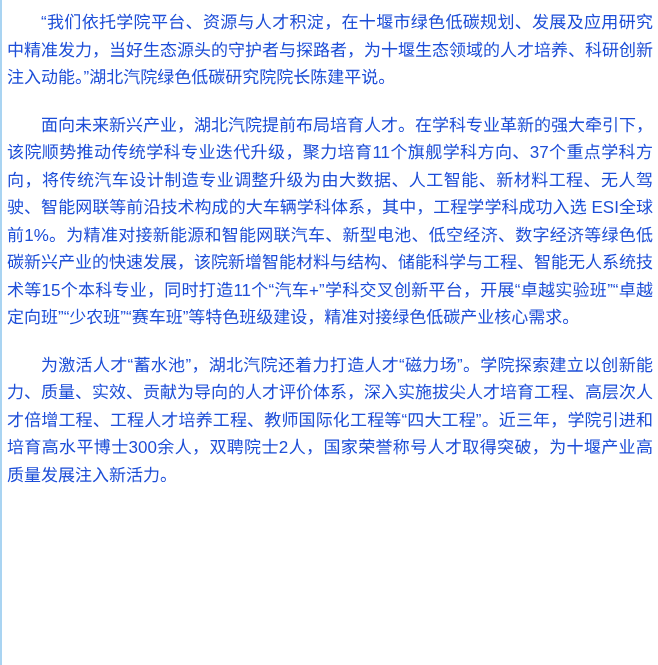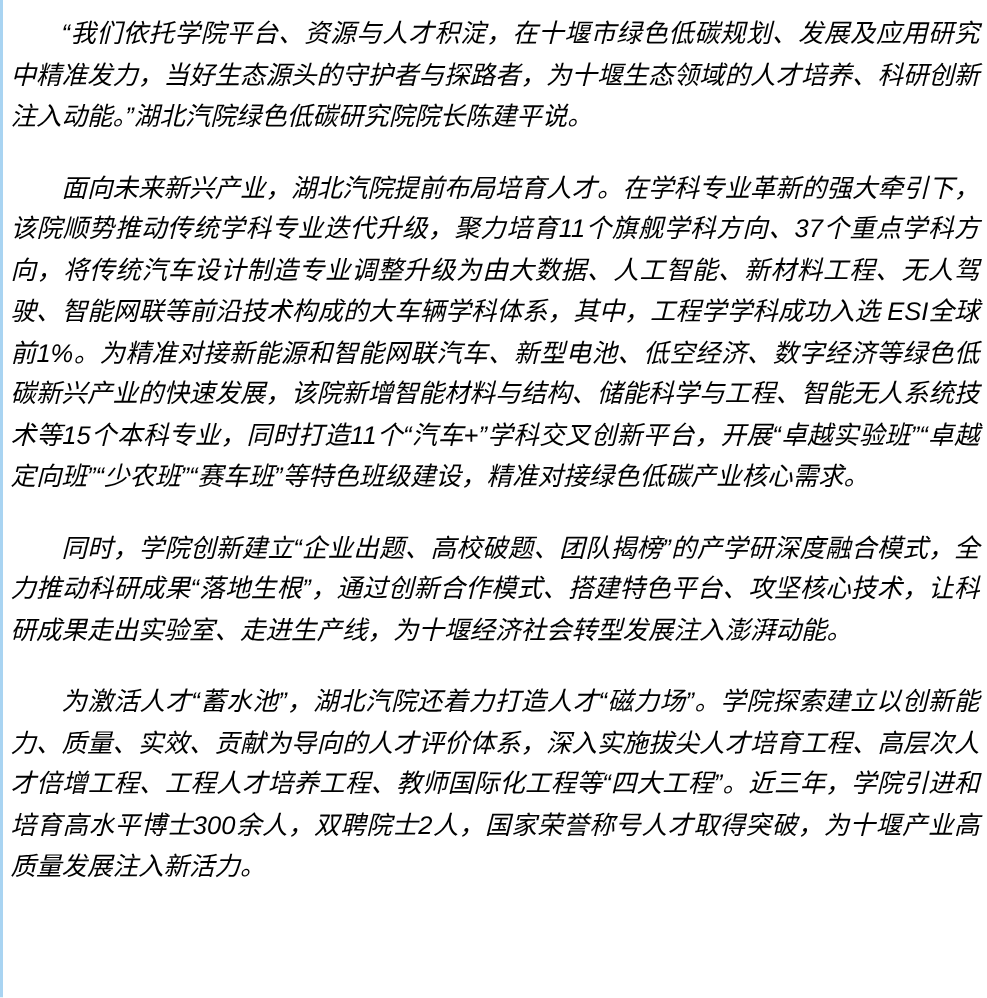--- a/index.html
+++ b/index.html
@@ -31,12 +31,11 @@
     margin: 0 0 20px 0;
     font-size: 17px;
     line-height: 27.5px;
-    color: #000000;
+    color: #1d4ed8;
     text-align: justify;
     text-justify: inter-ideograph;
     text-indent: 2em;
     word-break: break-all;
-    font-style: italic;
   }
   .content p:last-child {
     margin-bottom: 0;

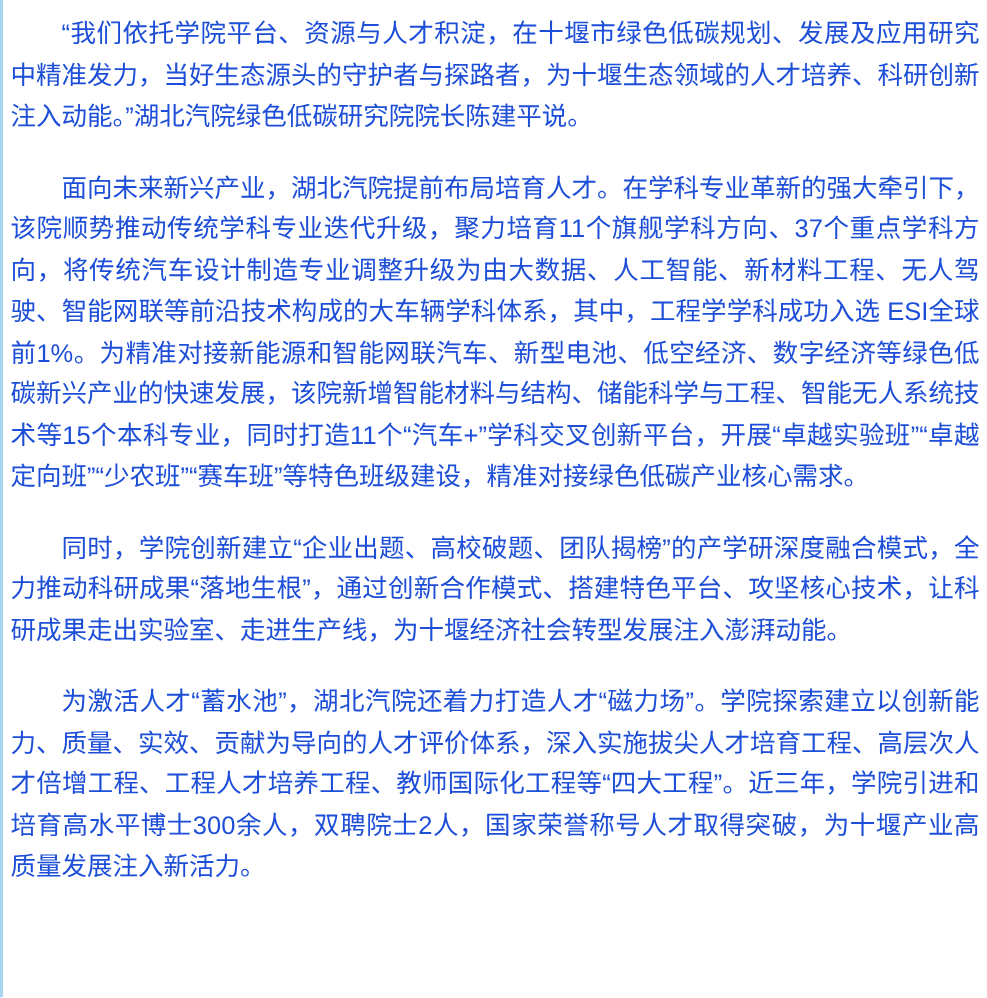--- a/index.html
+++ b/index.html
@@ -49,7 +49,6 @@
   <div class="content">
     <p>“我们依托学院平台、资源与人才积淀，在十堰市绿色低碳规划、发展及应用研究中精准发力，当好生态源头的守护者与探路者，为十堰生态领域的人才培养、科研创新注入动能。”湖北汽院绿色低碳研究院院长陈建平说。</p>
     <p>面向未来新兴产业，湖北汽院提前布局培育人才。在学科专业革新的强大牵引下，该院顺势推动传统学科专业迭代升级，聚力培育11个旗舰学科方向、37个重点学科方向，将传统汽车设计制造专业调整升级为由大数据、人工智能、新材料工程、无人驾驶、智能网联等前沿技术构成的大车辆学科体系，其中，工程学学科成功入选 ESI全球前1%。为精准对接新能源和智能网联汽车、新型电池、低空经济、数字经济等绿色低碳新兴产业的快速发展，该院新增智能材料与结构、储能科学与工程、智能无人系统技术等15个本科专业，同时打造11个“汽车+”学科交叉创新平台，开展“卓越实验班”“卓越定向班”“少农班”“赛车班”等特色班级建设，精准对接绿色低碳产业核心需求。</p>
-    <p>同时，学院创新建立“企业出题、高校破题、团队揭榜”的产学研深度融合模式，全力推动科研成果“落地生根”，通过创新合作模式、搭建特色平台、攻坚核心技术，让科研成果走出实验室、走进生产线，为十堰经济社会转型发展注入澎湃动能。</p>
     <p>为激活人才“蓄水池”，湖北汽院还着力打造人才“磁力场”。学院探索建立以创新能力、质量、实效、贡献为导向的人才评价体系，深入实施拔尖人才培育工程、高层次人才倍增工程、工程人才培养工程、教师国际化工程等“四大工程”。近三年，学院引进和培育高水平博士300余人，双聘院士2人，国家荣誉称号人才取得突破，为十堰产业高质量发展注入新活力。</p>
   </div>
 </div>

